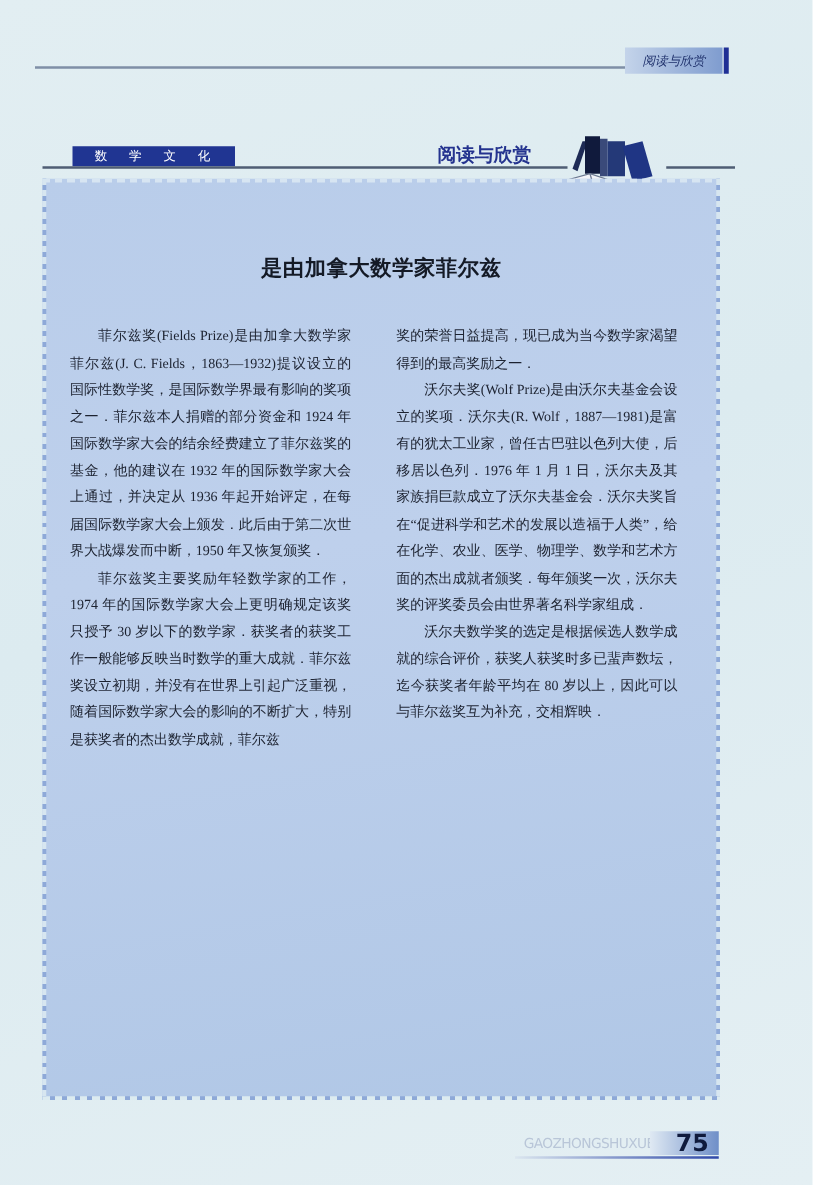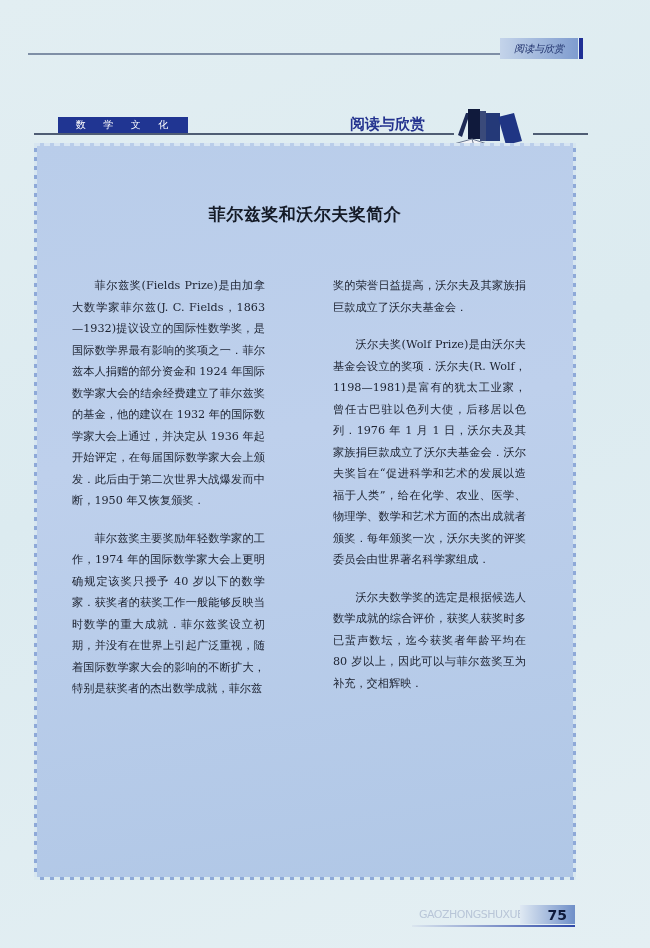--- a/index.html
+++ b/index.html
@@ -130,7 +130,7 @@
   <div class="edge-left"></div>
   <div class="edge-right"></div>
 
-  <div class="article-title">菲尔兹奖和沃尔夫奖简介</div>
+  <div class="article-title">是由加拿大数学家菲尔兹</div>
 
   <div class="col col-left">
     <p>菲尔兹奖(Fields Prize)是由加拿大数学家菲尔兹(J. C. Fields，1863—1932)提议设立的国际性数学奖，是国际数学界最有影响的奖项之一．菲尔兹本人捐赠的部分资金和 1924 年国际数学家大会的结余经费建立了菲尔兹奖的基金，他的建议在 1932 年的国际数学家大会上通过，并决定从 1936 年起开始评定，在每届国际数学家大会上颁发．此后由于第二次世界大战爆发而中断，1950 年又恢复颁奖．</p>

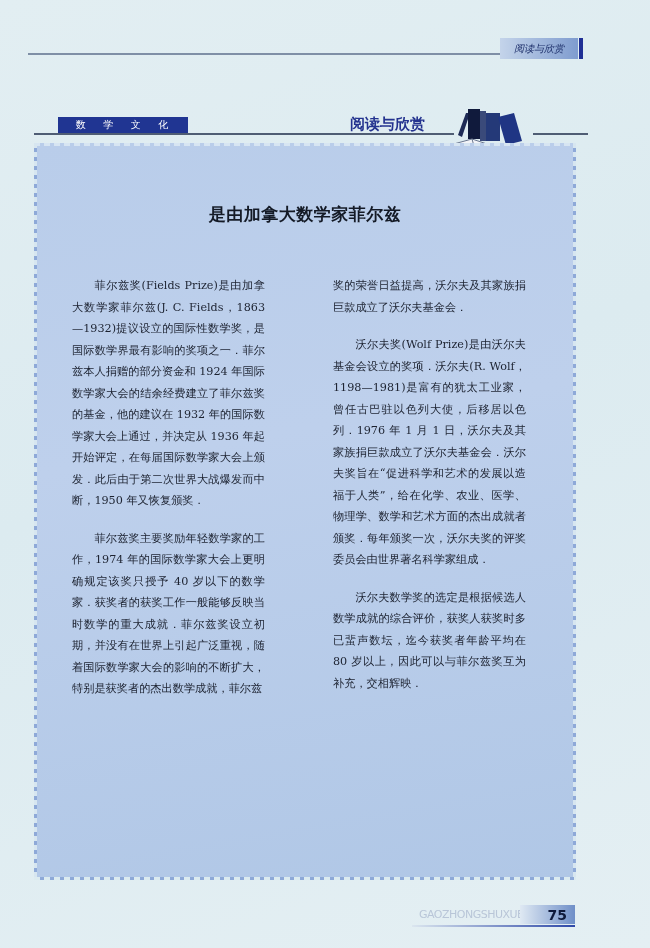--- a/index.html
+++ b/index.html
@@ -79,7 +79,7 @@
     }
     .col-left { left: 22px; }
     .col-right { left: 283px; }
-    .col p { margin: 16px; text-indent: 2em; }
+    .col p { margin: 0; text-indent: 2em; font-family: Liberation Serif, serif; }
     .col p.cont { text-indent: 0; }
     .footer-text {
       position: absolute; left: 419px; top: 908px;

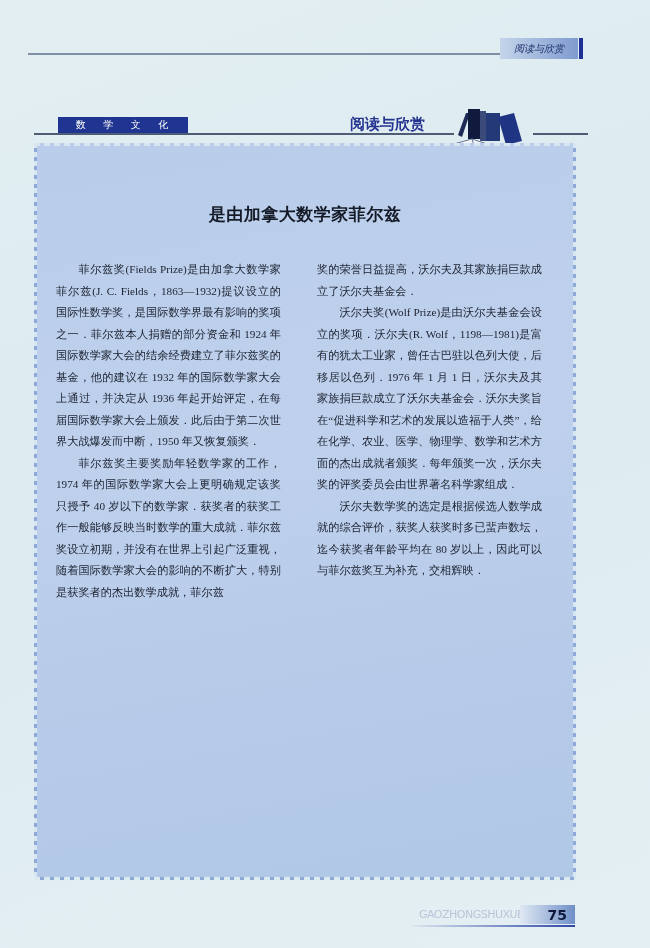--- a/index.html
+++ b/index.html
@@ -138,7 +138,7 @@
   </div>
 
   <div class="col col-right">
-    <p class="cont">奖的荣誉日益提高，沃尔夫及其家族捐巨款成立了沃尔夫基金会．</p>
+    <p class="cont">奖的荣誉日益提高，现已成为当今数学家渴望得到的最高奖励之一．</p>
     <p>沃尔夫奖(Wolf Prize)是由沃尔夫基金会设立的奖项．沃尔夫(R. Wolf，1198—1981)是富有的犹太工业家，曾任古巴驻以色列大使，后移居以色列．1976 年 1 月 1 日，沃尔夫及其家族捐巨款成立了沃尔夫基金会．沃尔夫奖旨在“促进科学和艺术的发展以造福于人类”，给在化学、农业、医学、物理学、数学和艺术方面的杰出成就者颁奖．每年颁奖一次，沃尔夫奖的评奖委员会由世界著名科学家组成．</p>
     <p>沃尔夫数学奖的选定是根据候选人数学成就的综合评价，获奖人获奖时多已蜚声数坛，迄今获奖者年龄平均在 80 岁以上，因此可以与菲尔兹奖互为补充，交相辉映．</p>
   </div>

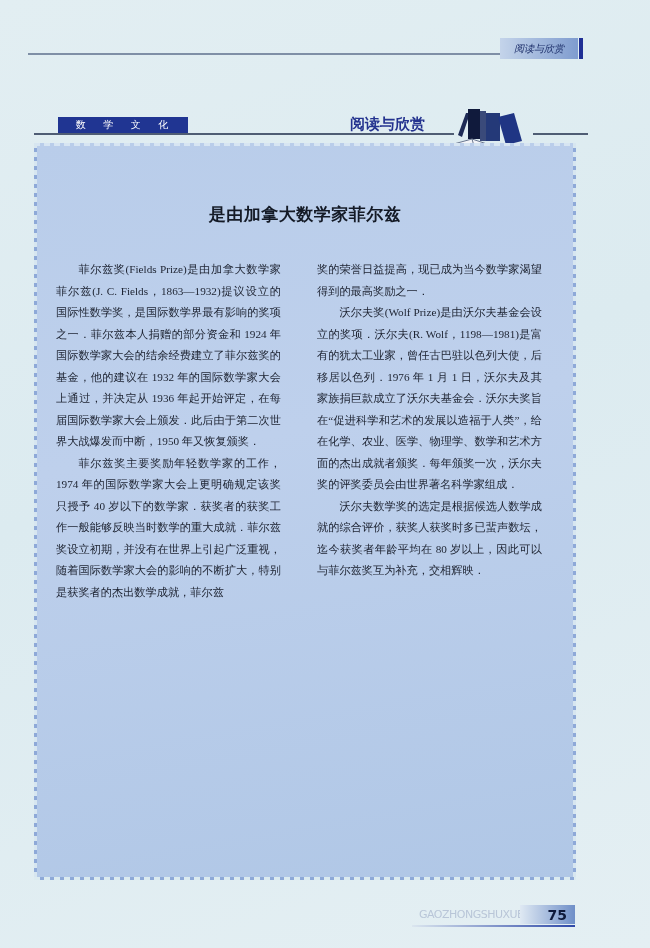--- a/index.html
+++ b/index.html
@@ -139,7 +139,7 @@
 
   <div class="col col-right">
     <p class="cont">奖的荣誉日益提高，现已成为当今数学家渴望得到的最高奖励之一．</p>
-    <p>沃尔夫奖(Wolf Prize)是由沃尔夫基金会设立的奖项．沃尔夫(R. Wolf，1198—1981)是富有的犹太工业家，曾任古巴驻以色列大使，后移居以色列．1976 年 1 月 1 日，沃尔夫及其家族捐巨款成立了沃尔夫基金会．沃尔夫奖旨在“促进科学和艺术的发展以造福于人类”，给在化学、农业、医学、物理学、数学和艺术方面的杰出成就者颁奖．每年颁奖一次，沃尔夫奖的评奖委员会由世界著名科学家组成．</p>
+    <p>沃尔夫奖(Wolf Prize)是由沃尔夫基金会设立的奖项．沃尔夫(R. Wolf，1887—1981)是富有的犹太工业家，曾任古巴驻以色列大使，后移居以色列．1976 年 1 月 1 日，沃尔夫及其家族捐巨款成立了沃尔夫基金会．沃尔夫奖旨在“促进科学和艺术的发展以造福于人类”，给在化学、农业、医学、物理学、数学和艺术方面的杰出成就者颁奖．每年颁奖一次，沃尔夫奖的评奖委员会由世界著名科学家组成．</p>
     <p>沃尔夫数学奖的选定是根据候选人数学成就的综合评价，获奖人获奖时多已蜚声数坛，迄今获奖者年龄平均在 80 岁以上，因此可以与菲尔兹奖互为补充，交相辉映．</p>
   </div>
 </div>

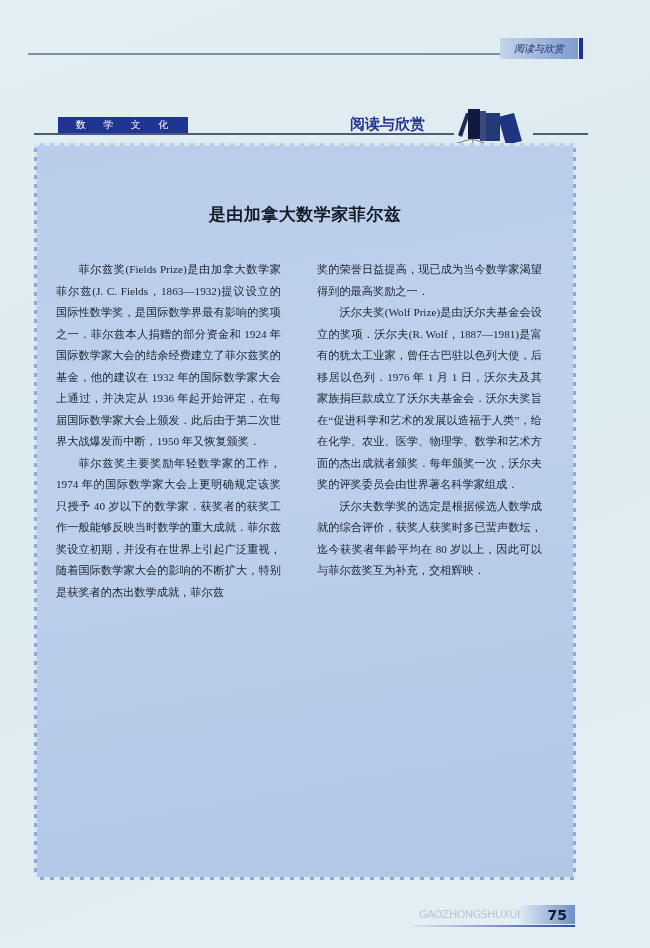--- a/index.html
+++ b/index.html
@@ -134,7 +134,7 @@
 
   <div class="col col-left">
     <p>菲尔兹奖(Fields Prize)是由加拿大数学家菲尔兹(J. C. Fields，1863—1932)提议设立的国际性数学奖，是国际数学界最有影响的奖项之一．菲尔兹本人捐赠的部分资金和 1924 年国际数学家大会的结余经费建立了菲尔兹奖的基金，他的建议在 1932 年的国际数学家大会上通过，并决定从 1936 年起开始评定，在每届国际数学家大会上颁发．此后由于第二次世界大战爆发而中断，1950 年又恢复颁奖．</p>
-    <p>菲尔兹奖主要奖励年轻数学家的工作，1974 年的国际数学家大会上更明确规定该奖只授予 40 岁以下的数学家．获奖者的获奖工作一般能够反映当时数学的重大成就．菲尔兹奖设立初期，并没有在世界上引起广泛重视，随着国际数学家大会的影响的不断扩大，特别是获奖者的杰出数学成就，菲尔兹</p>
+    <p>菲尔兹奖主要奖励年轻数学家的工作，1974 年的国际数学家大会上更明确规定该奖只授予 30 岁以下的数学家．获奖者的获奖工作一般能够反映当时数学的重大成就．菲尔兹奖设立初期，并没有在世界上引起广泛重视，随着国际数学家大会的影响的不断扩大，特别是获奖者的杰出数学成就，菲尔兹</p>
   </div>
 
   <div class="col col-right">

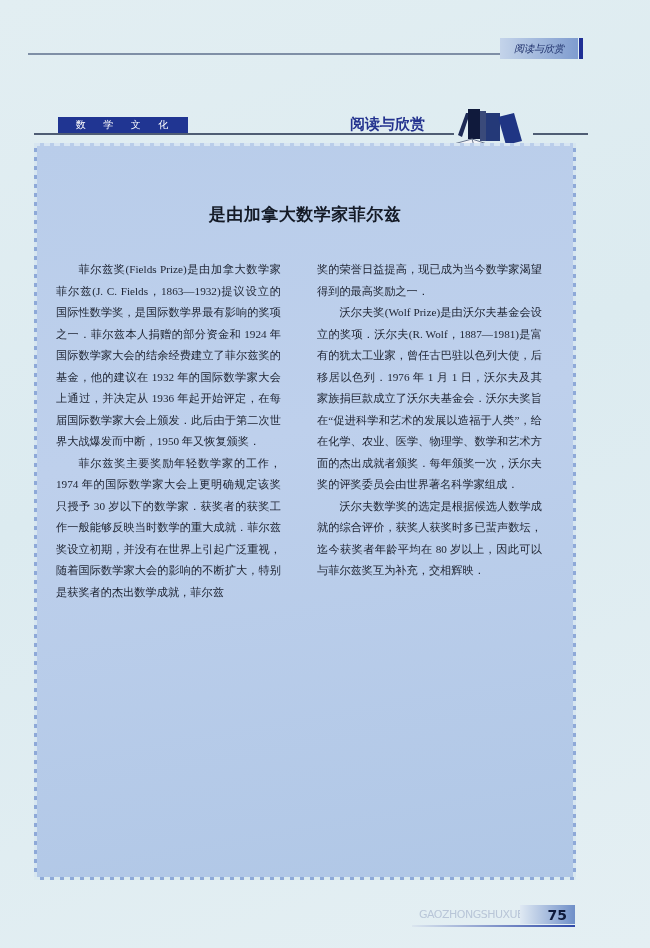--- a/index.html
+++ b/index.html
@@ -91,7 +91,7 @@
       background: linear-gradient(90deg, #dfe9f3 0%, #6f8fc8 100%);
       display: flex; align-items: center; justify-content: flex-end; padding-right: 8px;
       box-sizing: border-box;
-      font-family: "DejaVu Sans", sans-serif; font-size: 14px; font-weight: bold; color: #0f1a3c;
+      font-family: "DejaVu Sans", sans-serif; font-size: 19px; font-weight: bold; color: #0f1a3c;
     }
     .footer-rule {
       position: absolute; left: 412px; top: 925px; width: 163px; height: 2px;

